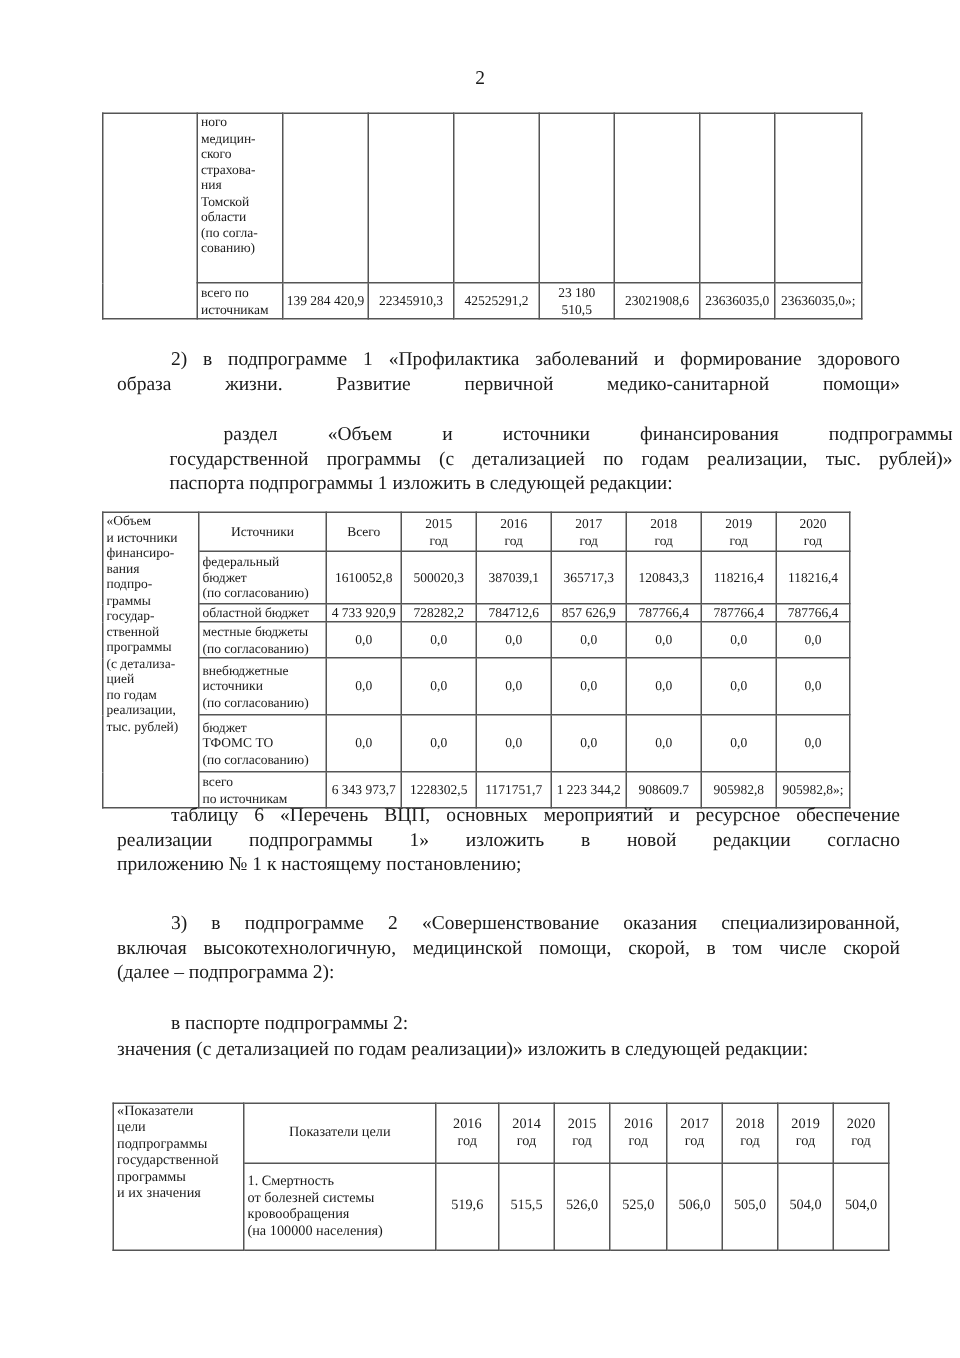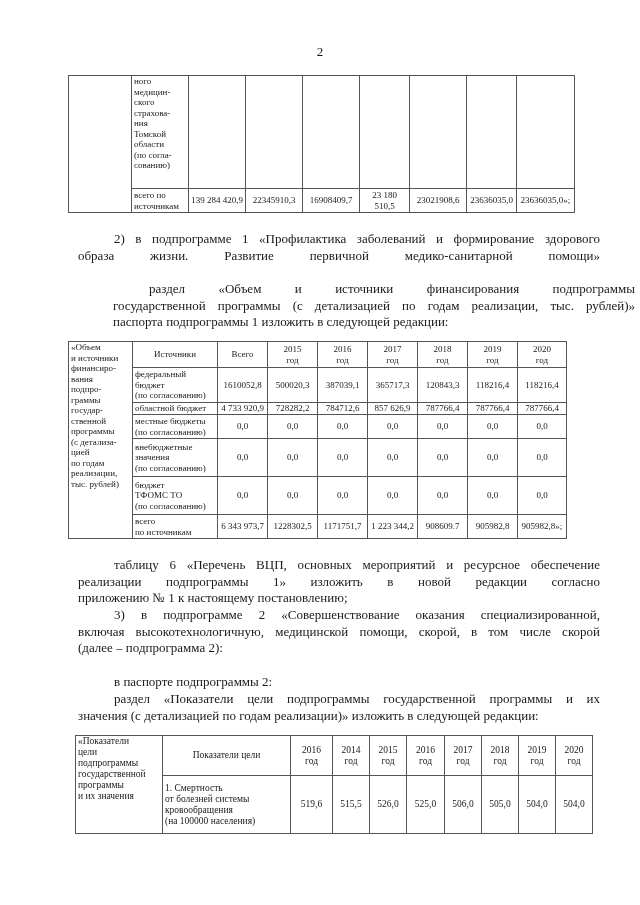--- a/index.html
+++ b/index.html
@@ -58,7 +58,7 @@
 источникам</td>
     <td class="c">139 284 420,9</td>
     <td class="c">22345910,3</td>
-    <td class="c">16908409,7</td>
+    <td class="c">42525291,2</td>
     <td class="c">23 180 510,5</td>
     <td class="c">23021908,6</td>
     <td class="c">23636035,0</td>

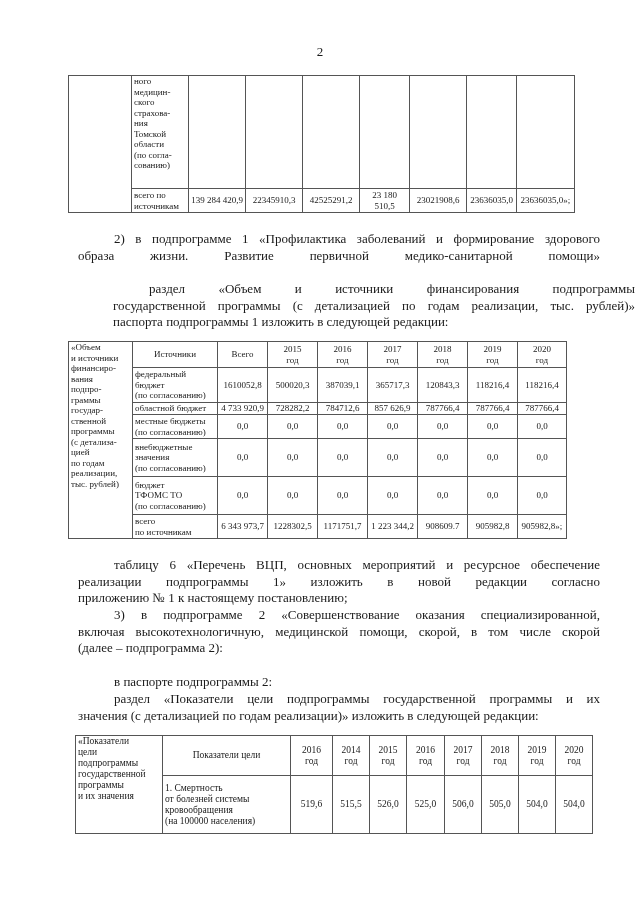--- a/index.html
+++ b/index.html
@@ -156,7 +156,7 @@
   </tr>
   <tr style="height:38px">
     <td class="l" style="white-space:pre-line">внебюджетные
-значения
+источники
 (по согласованию)</td>
     <td class="c">0,0</td>
     <td class="c">0,0</td>

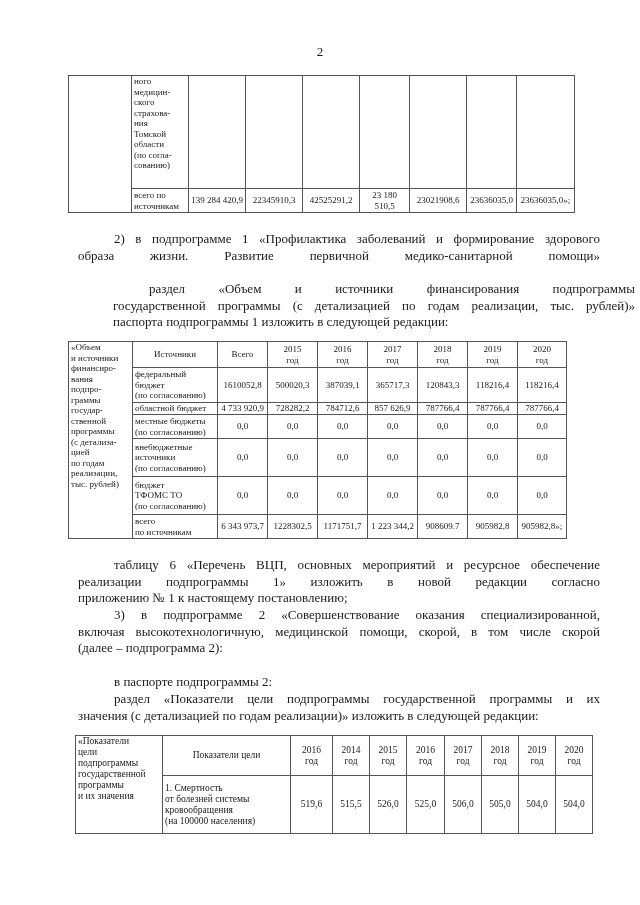--- a/index.html
+++ b/index.html
@@ -192,7 +192,7 @@
 </tbody>
   </table>
 
-<div class="p ind" style="top:557px;">
+<div class="p ind" style="top:535px;">
   <span class="line">таблицу 6 «Перечень ВЦП, основных мероприятий и ресурсное обеспечение</span>
   <span class="line" style="text-indent:0">реализации подпрограммы 1» изложить в новой редакции согласно</span>
   <span class="last" style="text-indent:0">приложению № 1 к настоящему постановлению;</span>

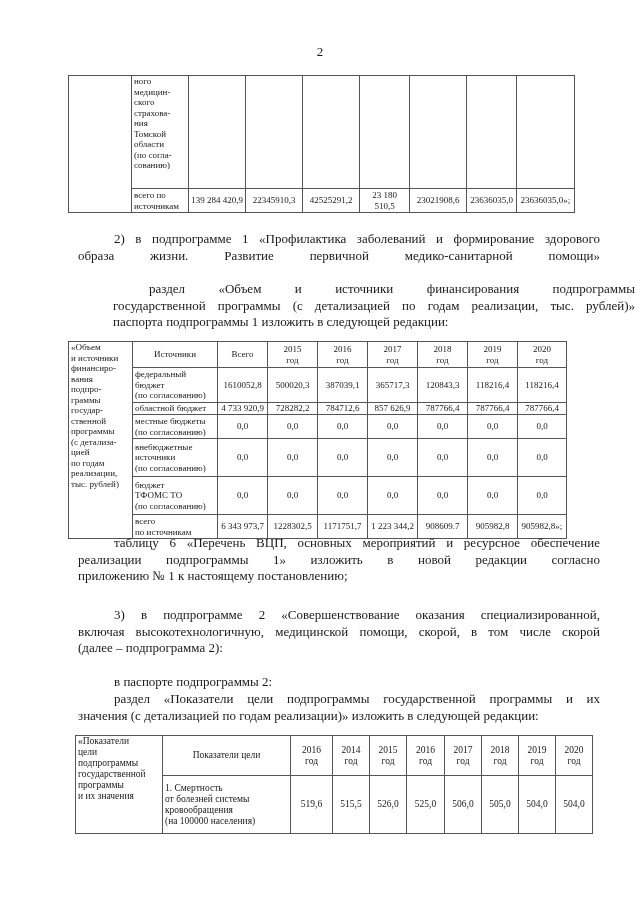--- a/index.html
+++ b/index.html
@@ -209,7 +209,6 @@
 </div>
 
 <div class="p ind" style="top:691px;">
-  <span class="line">раздел «Показатели цели подпрограммы государственной программы и их</span>
   <span class="last" style="text-indent:0">значения (с детализацией по годам реализации)» изложить в следующей редакции:</span>
 </div>
 

